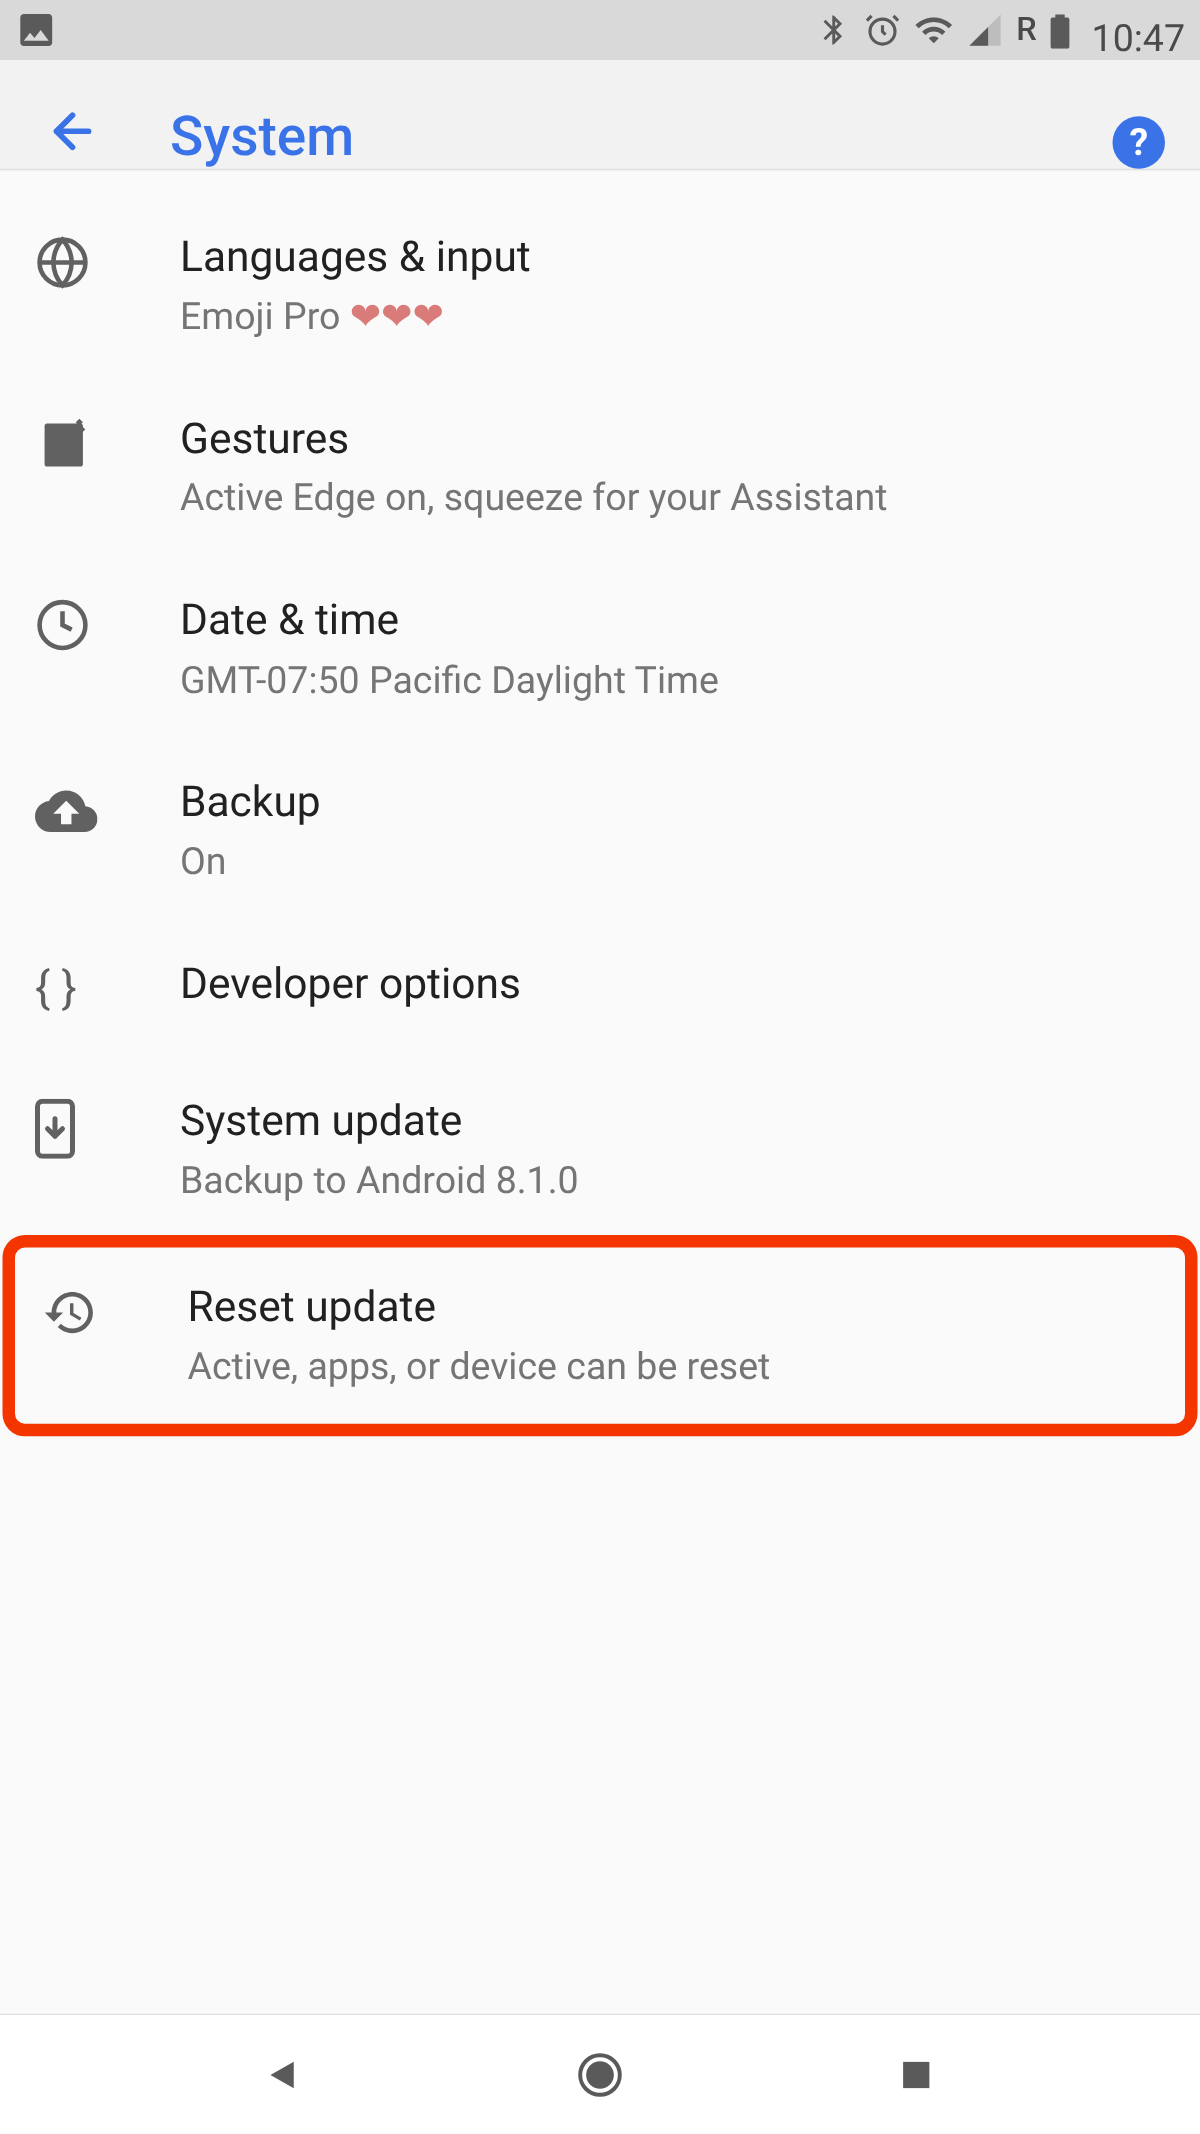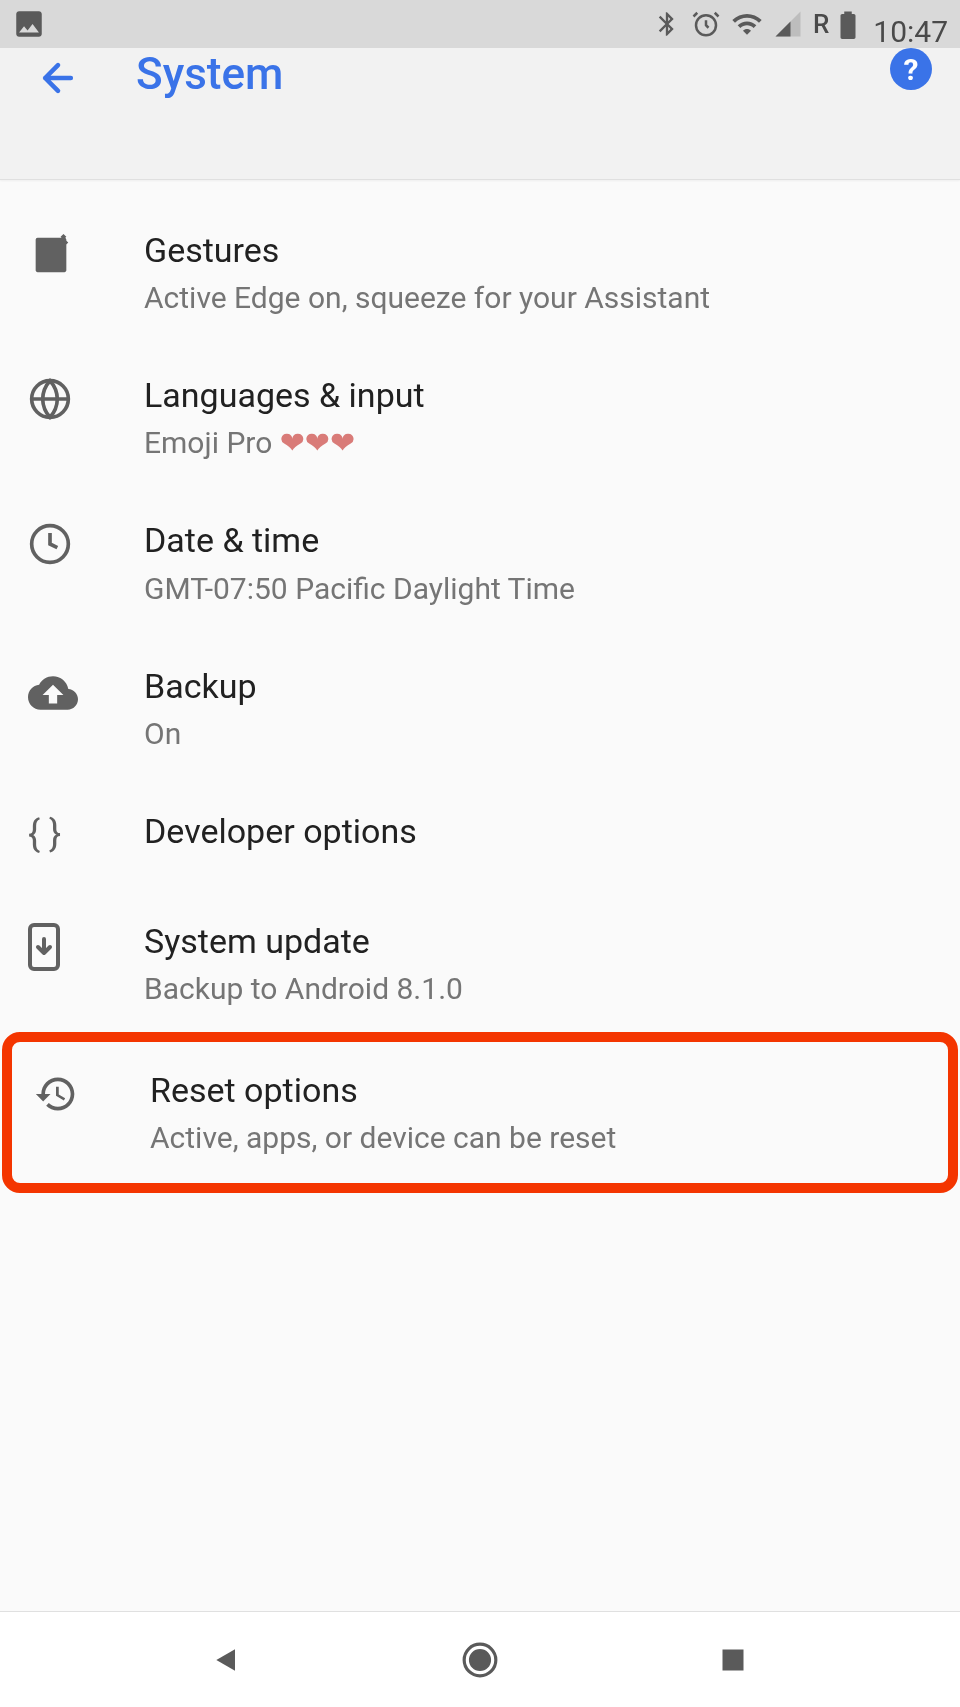--- a/index.html
+++ b/index.html
@@ -45,10 +45,10 @@
       font-weight: 500;
     }
     .app-bar {
-      height: 132px;
+      height: 88px;
       background: #f2f2f2;
       display: flex;
-      align-items: flex-start;
+      align-items: flex-end;
       padding: 0 28px;
       border-bottom: 1px solid #e0e0e0;
       box-shadow: 0 1px 2px rgba(0,0,0,0.05);

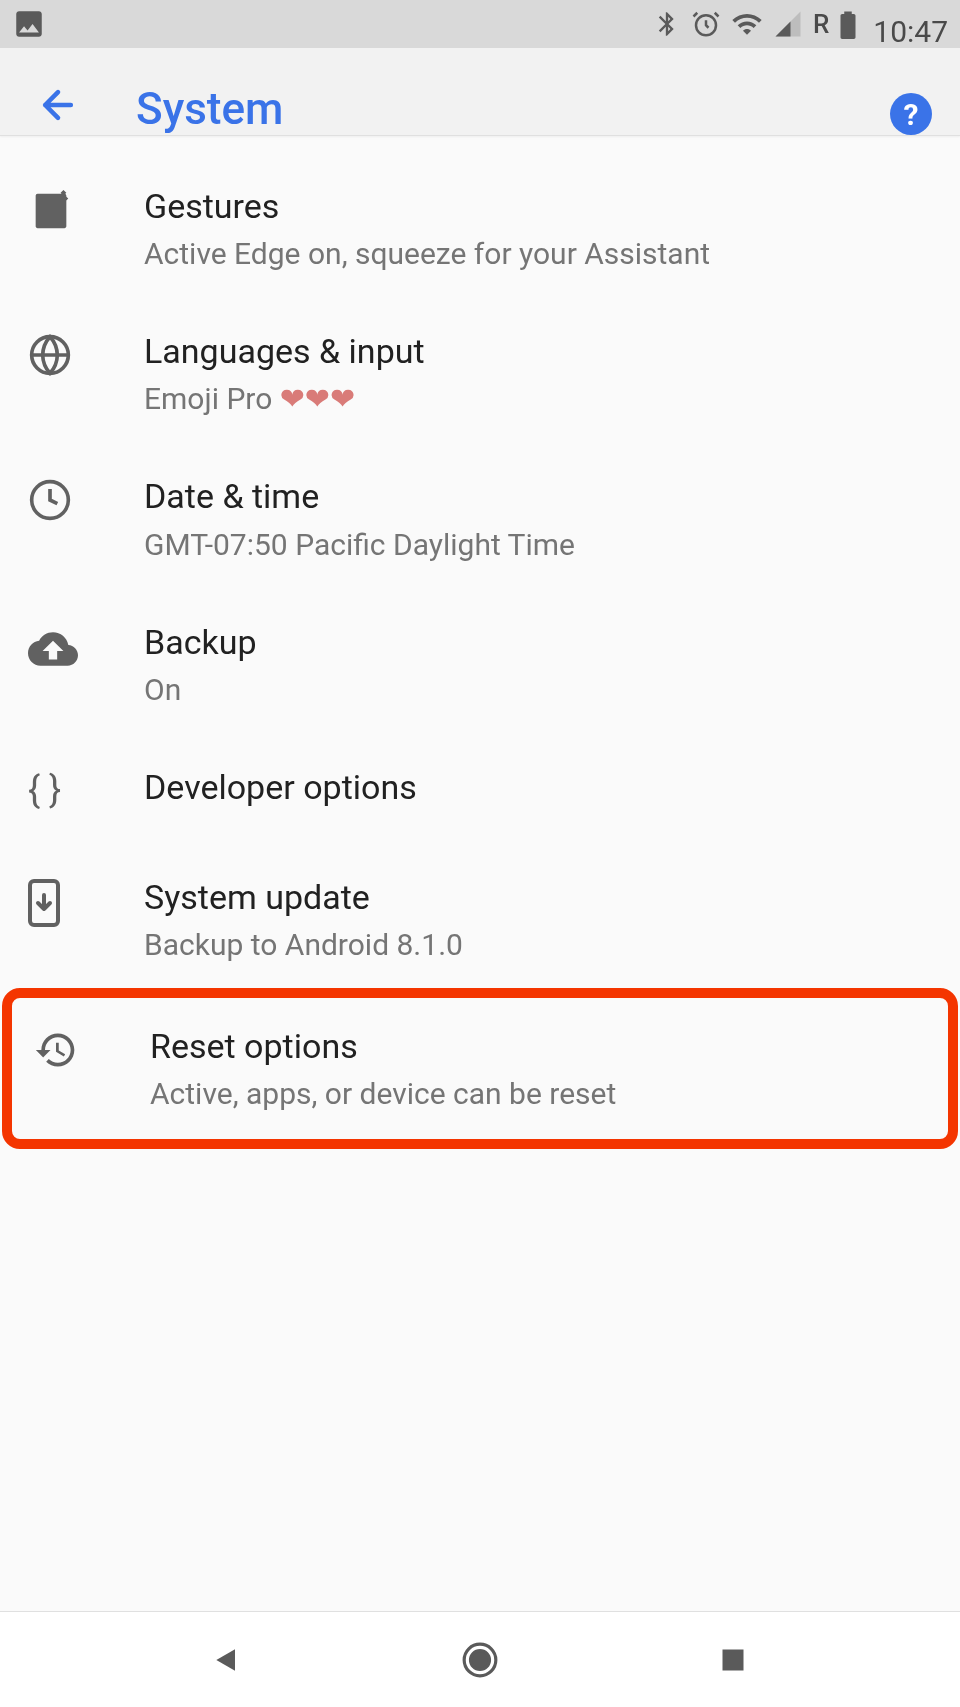--- a/index.html
+++ b/index.html
@@ -206,18 +206,6 @@
 
   <div class="item">
     <div class="item-icon">
-      <svg width="46" height="46" viewBox="0 0 24 24" fill="#616161">
-          <path d="M7 19h10V5H7v14zm-2 2h14c.55 0 1-.45 1-1V4c0-.55-.45-1-1-1H5c-.55 0-1 .45-1 1v16c0 .55.45 1 1 1zm12-18.5l1.5 1.5L20 2.5 18.5 1 17 2.5zm2 3l1 1 1-1-1-1-1 1z"></path>
-        </svg>
-    </div>
-    <div class="item-text">
-      <div class="item-title">Gestures</div>
-      <div class="item-subtitle">Active Edge on, squeeze for your Assistant</div>
-    </div>
-  </div>
-
-  <div class="item">
-    <div class="item-icon">
       <svg width="44" height="44" viewBox="0 0 24 24" fill="none" stroke="#616161" stroke-width="2">
           <circle cx="12" cy="12" r="10"></circle>
           <path d="M2 12h20M12 2a15.3 15.3 0 0 1 4 10 15.3 15.3 0 0 1-4 10 15.3 15.3 0 0 1-4-10 15.3 15.3 0 0 1 4-10z"></path>
@@ -228,6 +216,18 @@
       <div class="item-subtitle">
         <span>Emoji Pro </span><span class="hearts">❤❤❤</span>
       </div>
+    </div>
+  </div>
+
+  <div class="item">
+    <div class="item-icon">
+      <svg width="46" height="46" viewBox="0 0 24 24" fill="#616161">
+          <path d="M7 19h10V5H7v14zm-2 2h14c.55 0 1-.45 1-1V4c0-.55-.45-1-1-1H5c-.55 0-1 .45-1 1v16c0 .55.45 1 1 1zm12-18.5l1.5 1.5L20 2.5 18.5 1 17 2.5zm2 3l1 1 1-1-1-1-1 1z"></path>
+        </svg>
+    </div>
+    <div class="item-text">
+      <div class="item-title">Gestures</div>
+      <div class="item-subtitle">Active Edge on, squeeze for your Assistant</div>
     </div>
   </div>
 

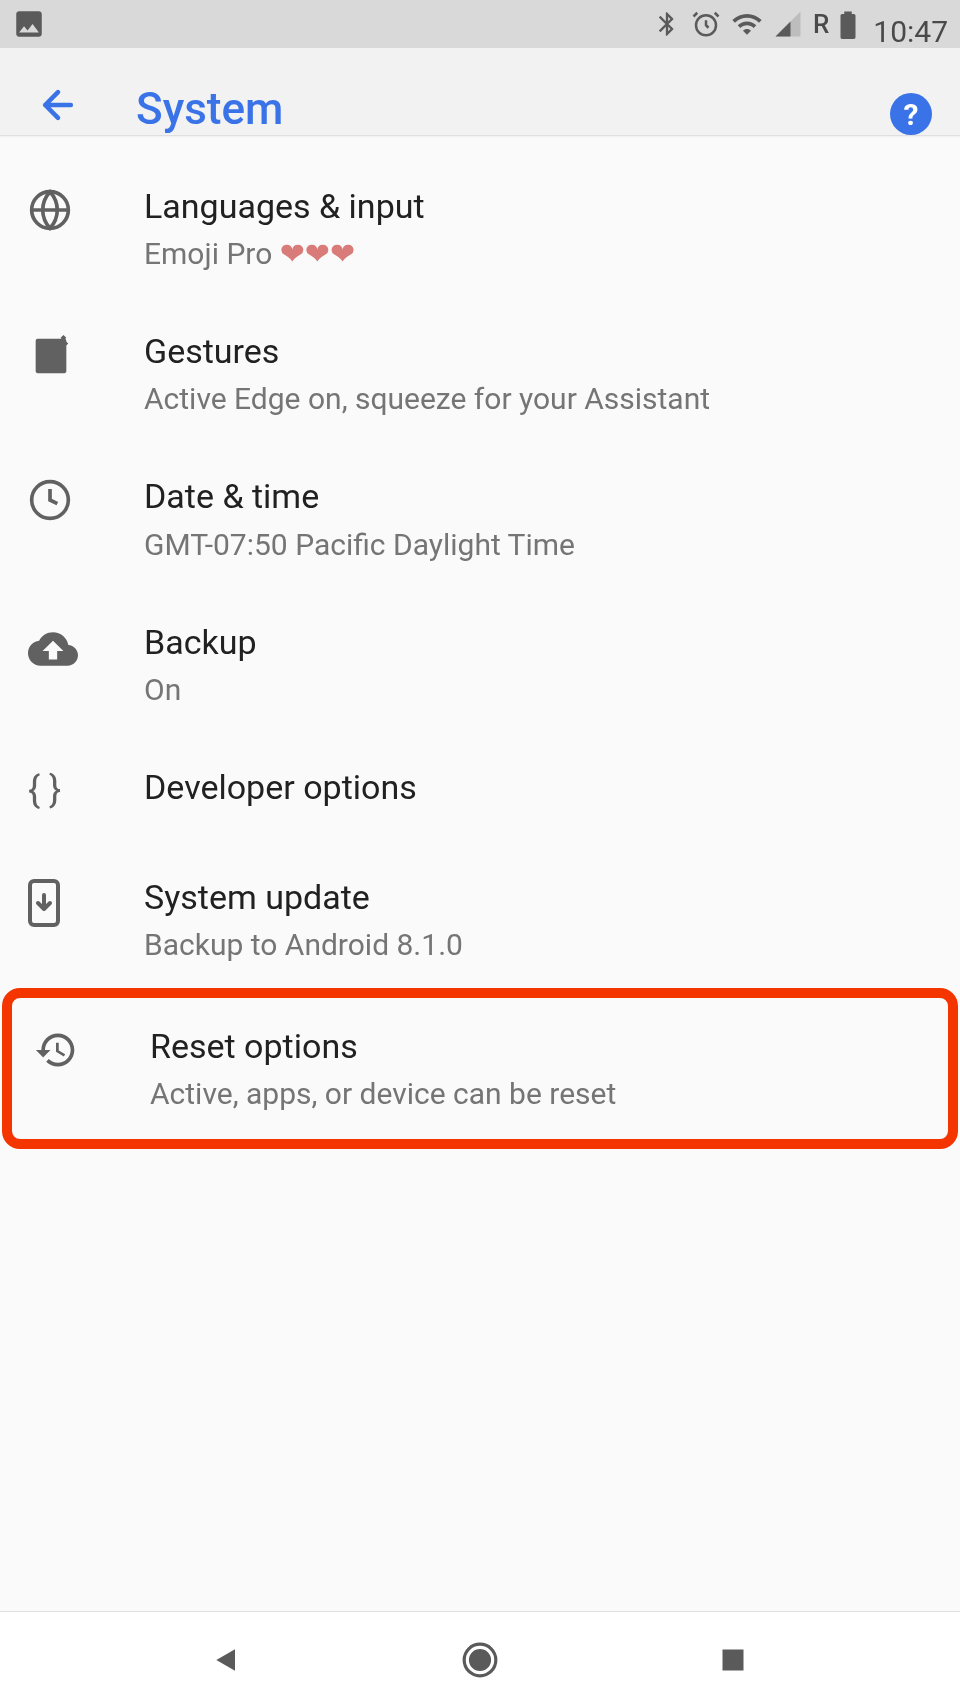--- a/index.html
+++ b/index.html
@@ -283,7 +283,7 @@
         </svg>
     </div>
     <div class="item-text">
-      <div class="item-title">Reset options</div>
+      <div class="item-title">Reset update</div>
       <div class="item-subtitle">Active, apps, or device can be reset</div>
     </div>
   </div>

